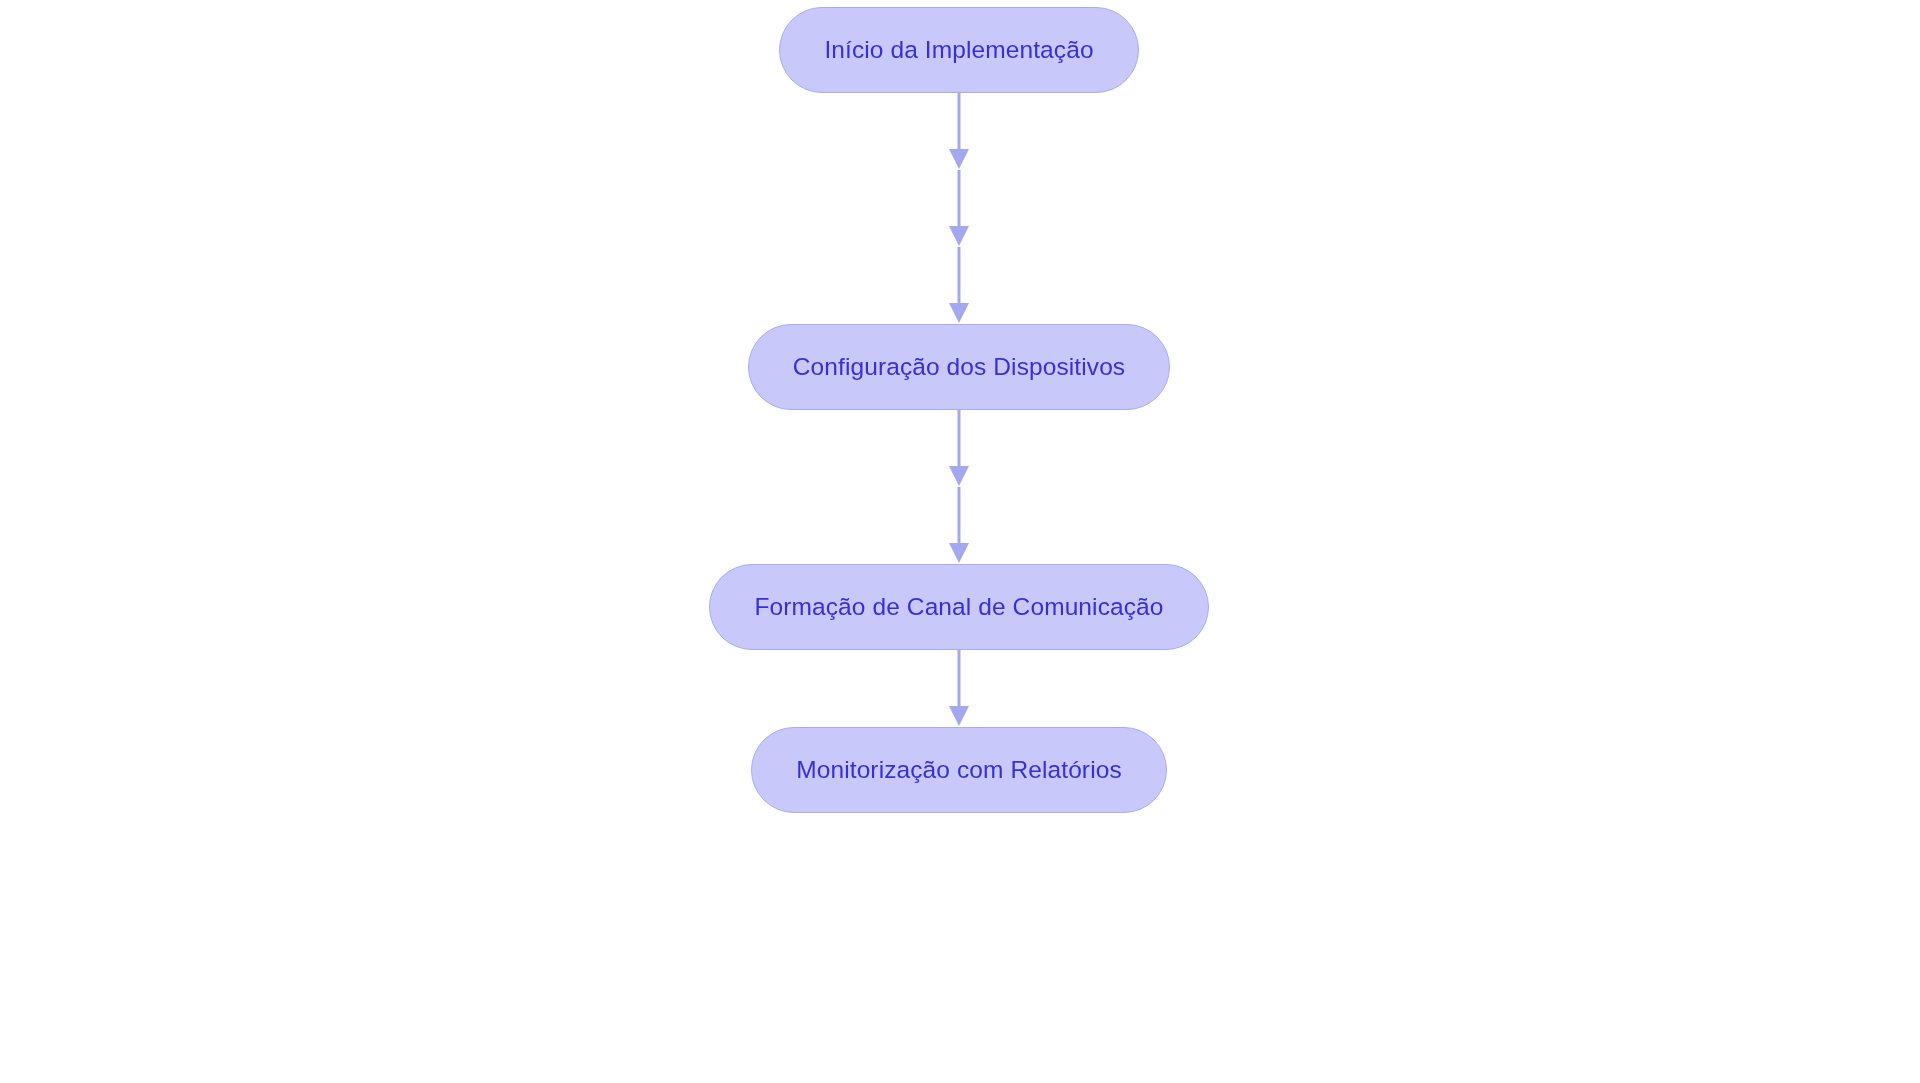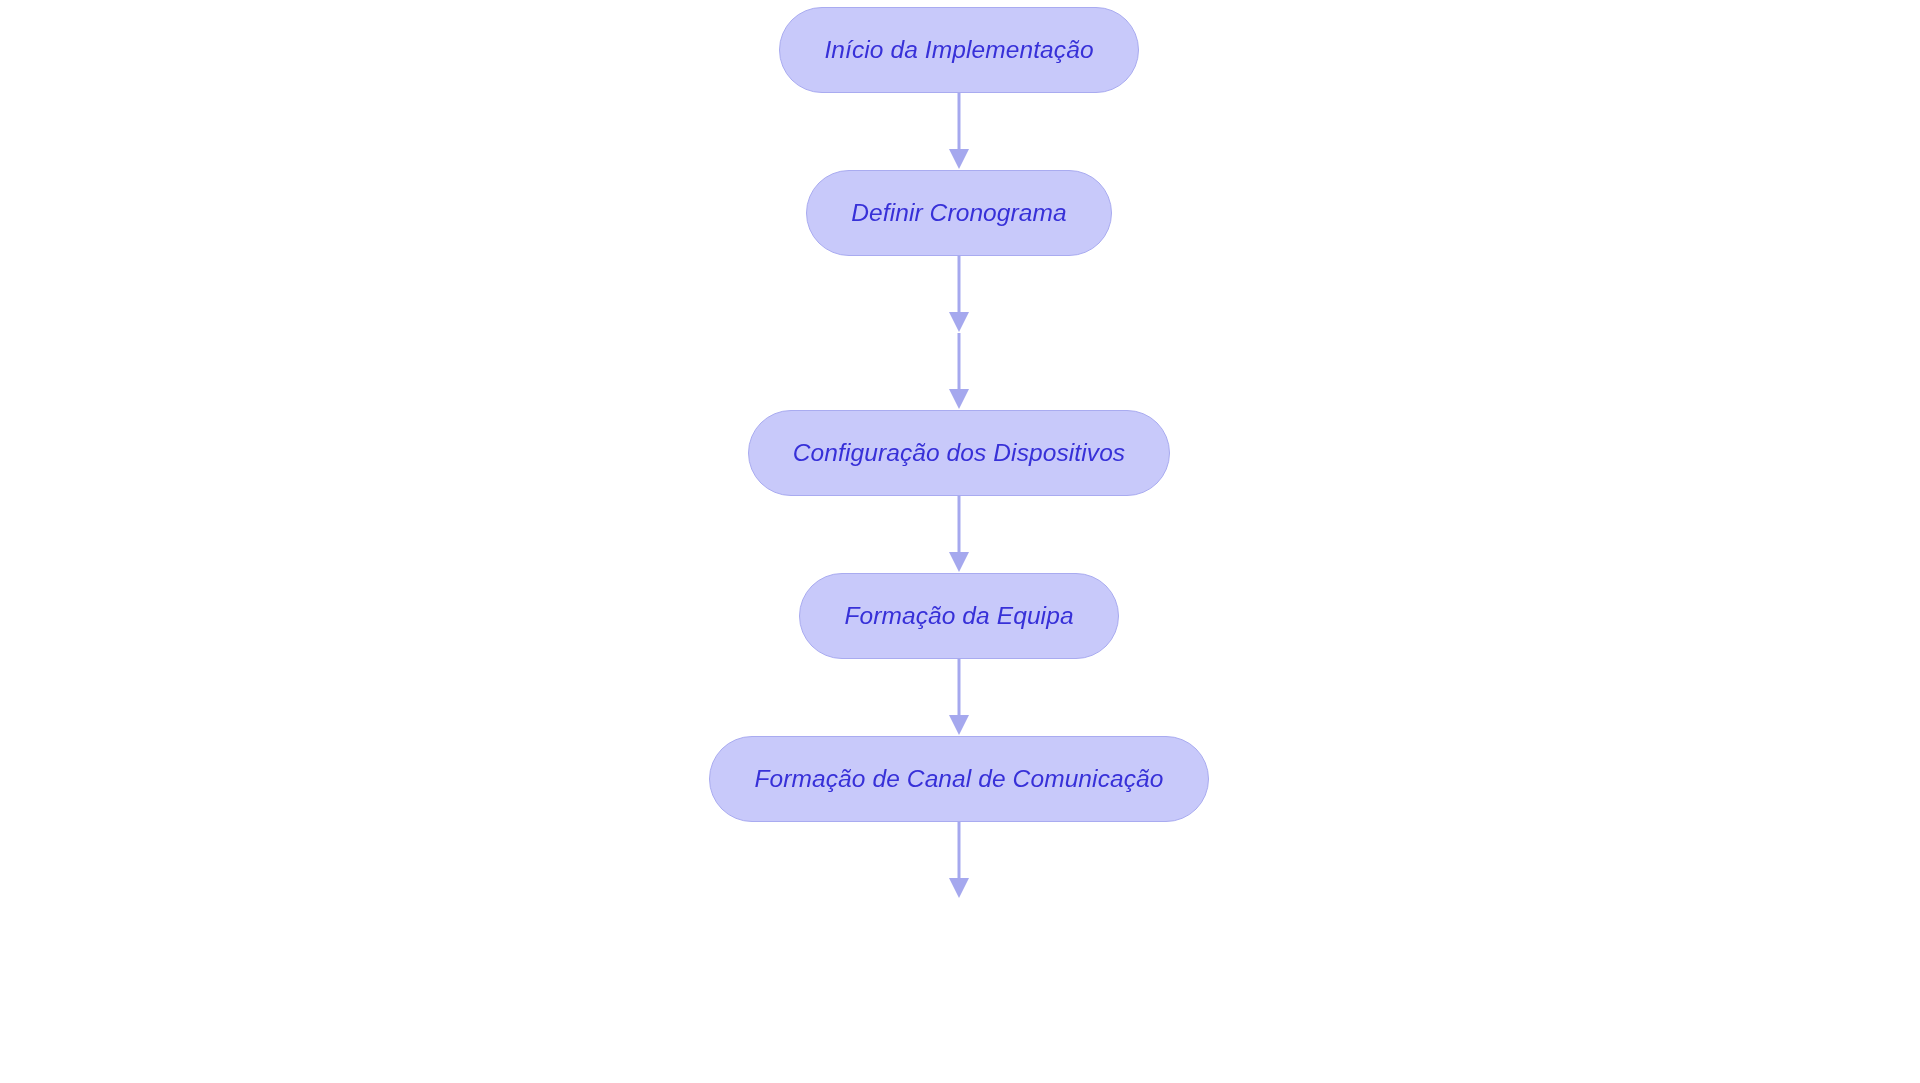--- a/index.html
+++ b/index.html
@@ -20,7 +20,6 @@
     width: 1920px;
     height: 1083px;
     background: #ffffff;
-    font-style: italic;
   }
 
   .flow-column {

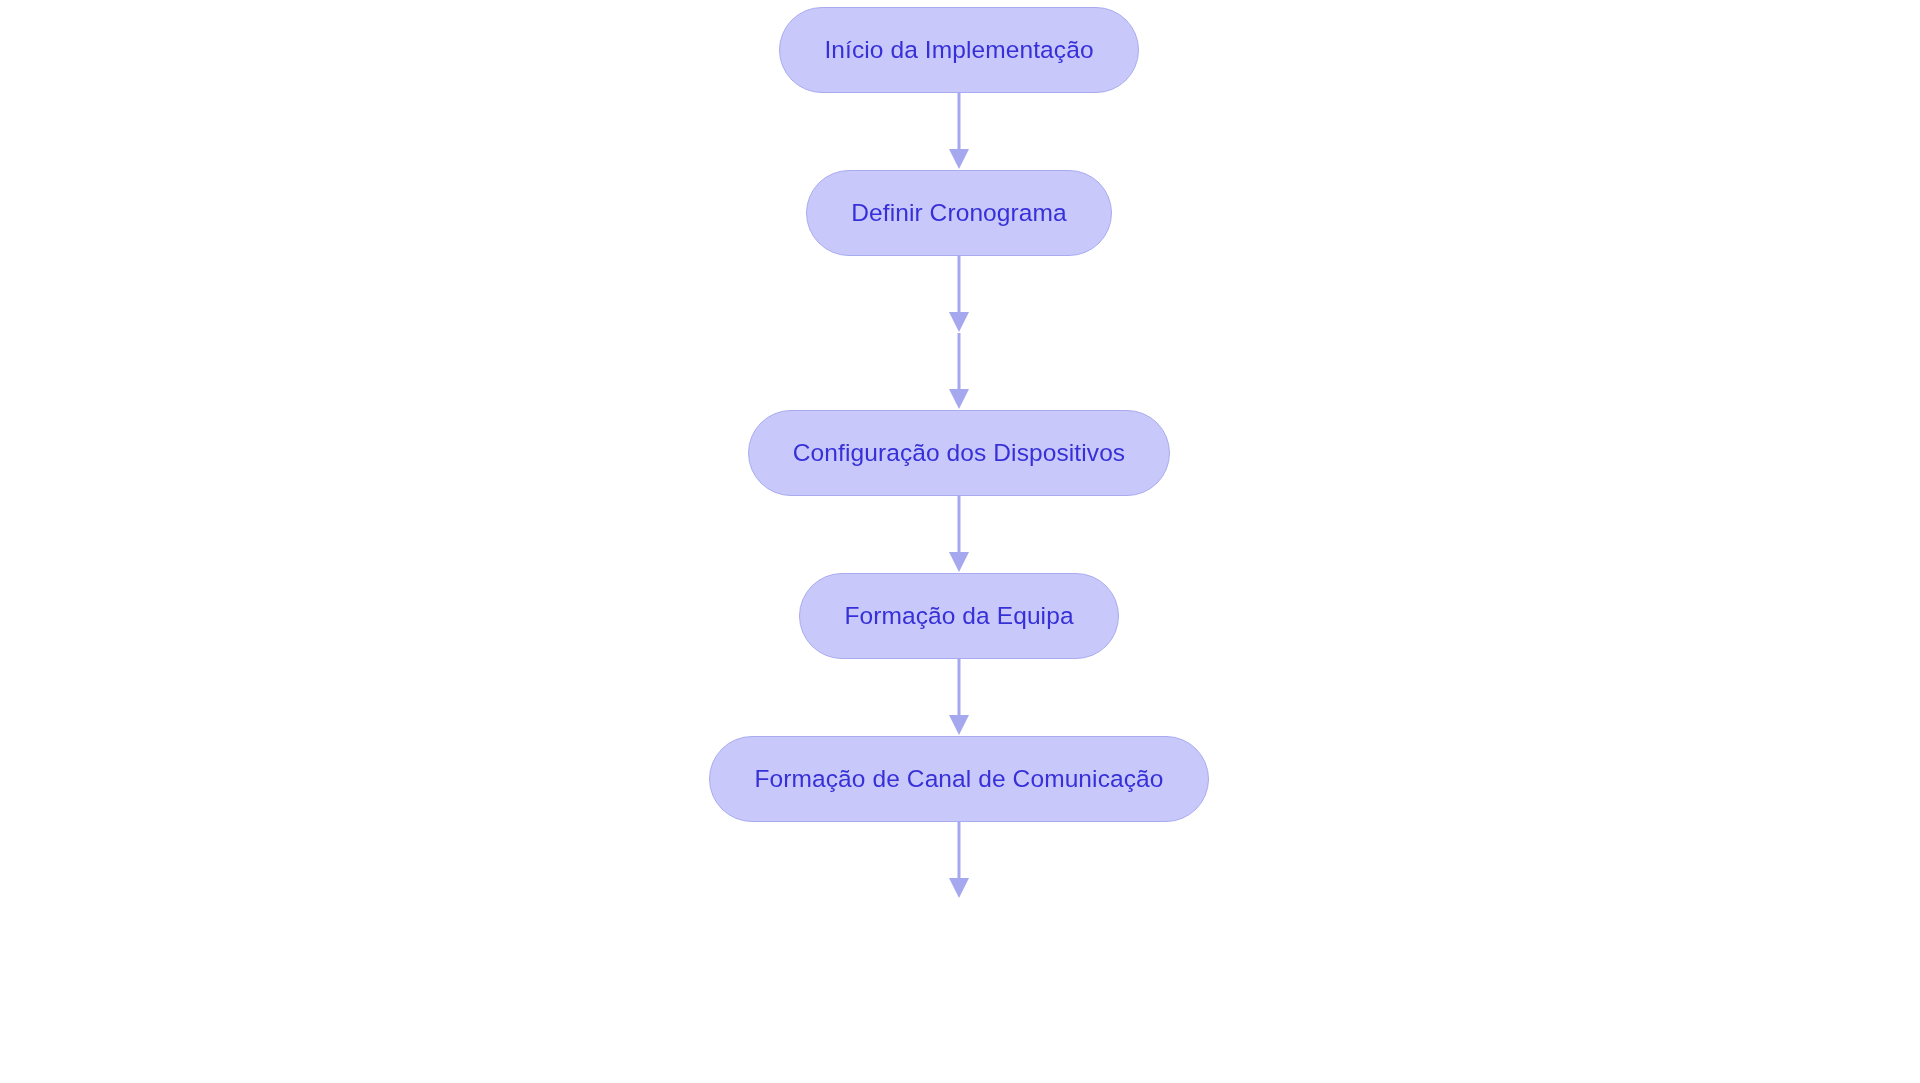--- a/index.html
+++ b/index.html
@@ -91,9 +91,6 @@
       </svg>
     </div>
 
-    <div class="flow-node">
-      <span class="flow-node-label">Definir Cronograma</span>
-    </div>
 
     <div class="flow-connector">
       <svg viewBox="0 0 40 77" xmlns="http://www.w3.org/2000/svg" aria-hidden="true">

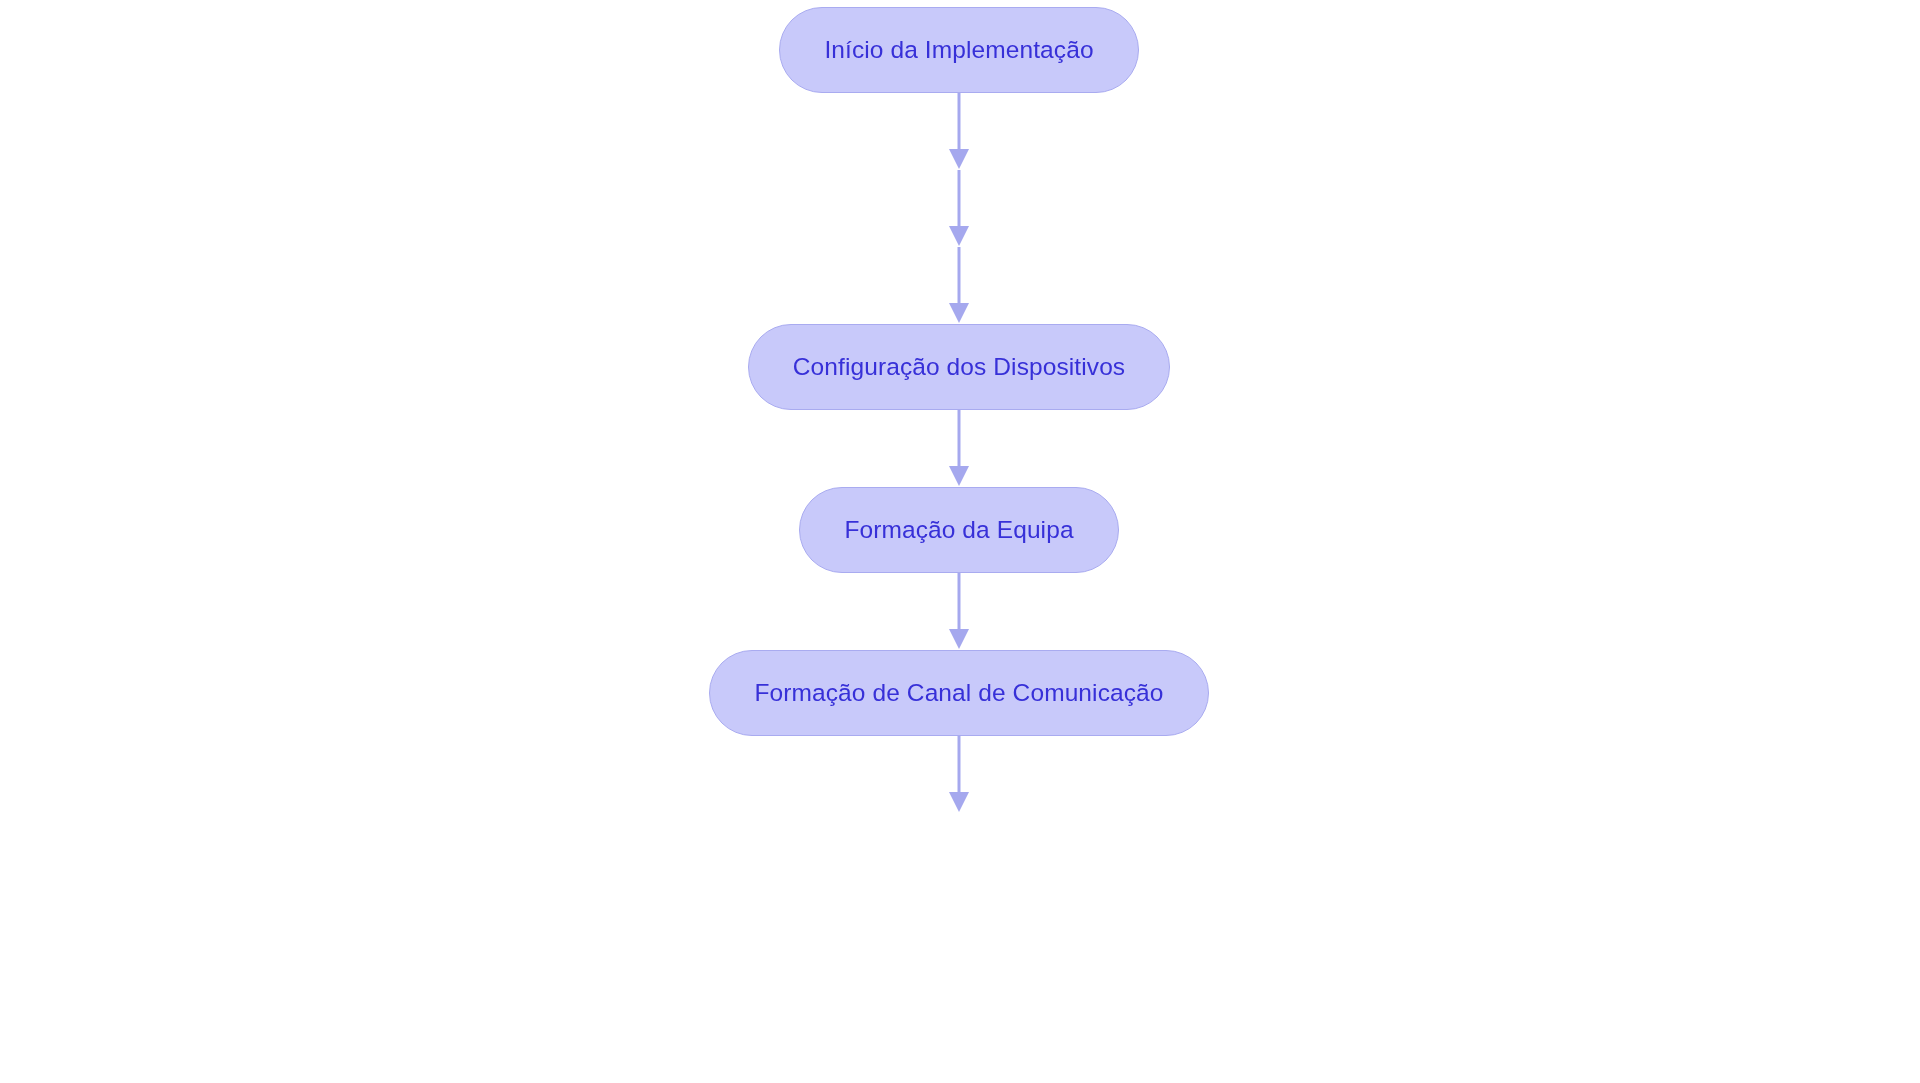--- a/index.html
+++ b/index.html
@@ -118,9 +118,6 @@
       </svg>
     </div>
 
-    <div class="flow-node">
-      <span class="flow-node-label">Formação da Equipa</span>
-    </div>
 
     <div class="flow-connector">
       <svg viewBox="0 0 40 77" xmlns="http://www.w3.org/2000/svg" aria-hidden="true">

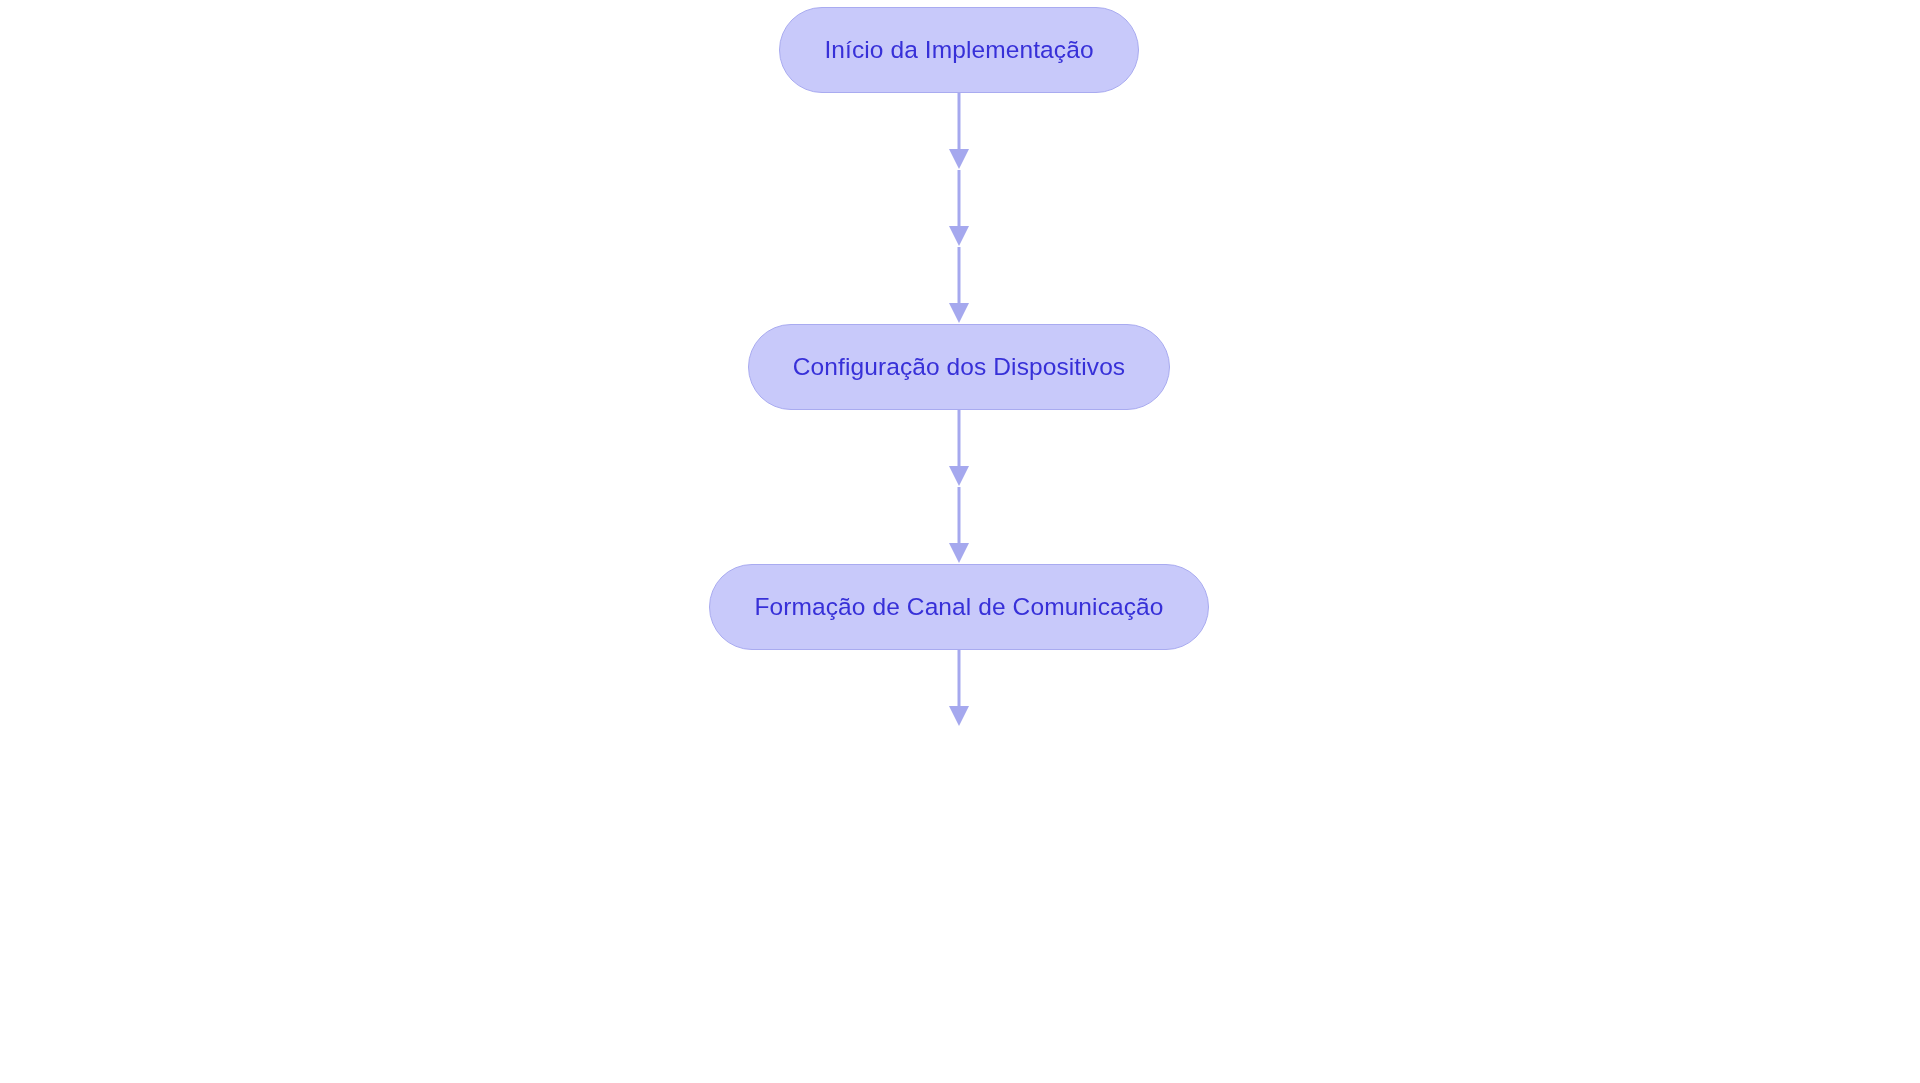--- a/index.html
+++ b/index.html
@@ -137,6 +137,9 @@
       </svg>
     </div>
 
+    <div class="flow-node">
+      <span class="flow-node-label">Monitorização com Relatórios</span>
+    </div>
 
   </div>
 </div>

